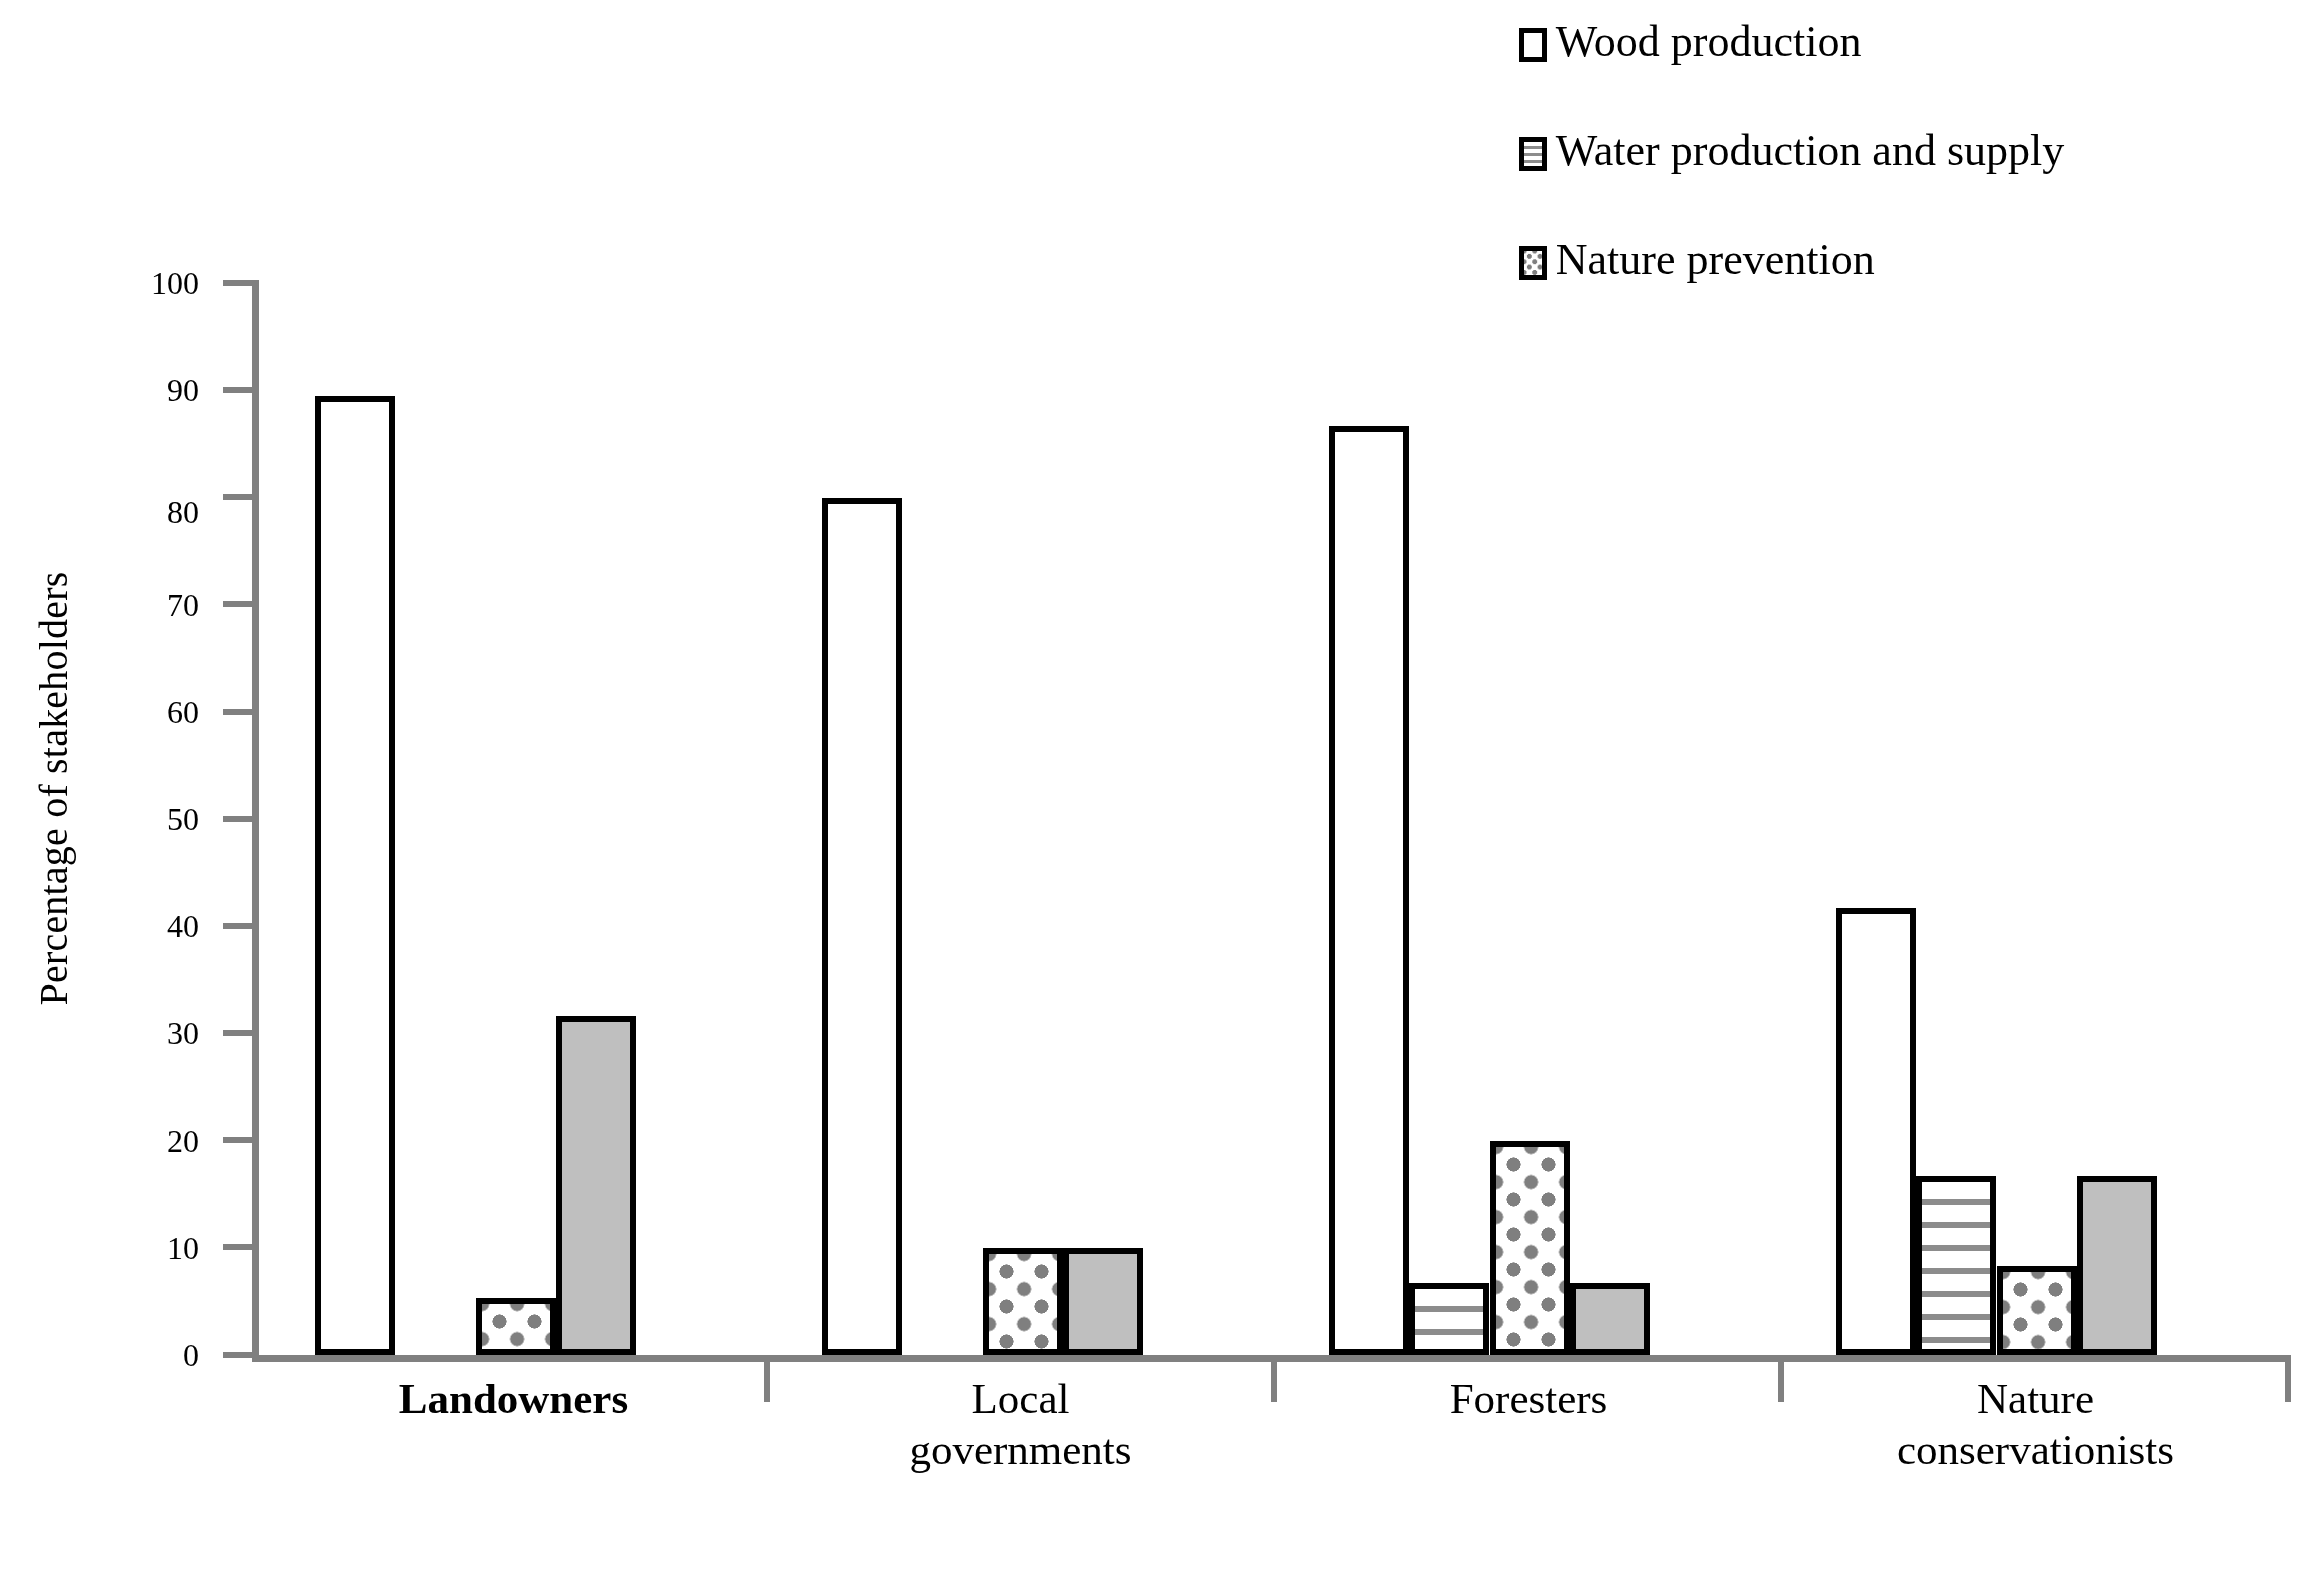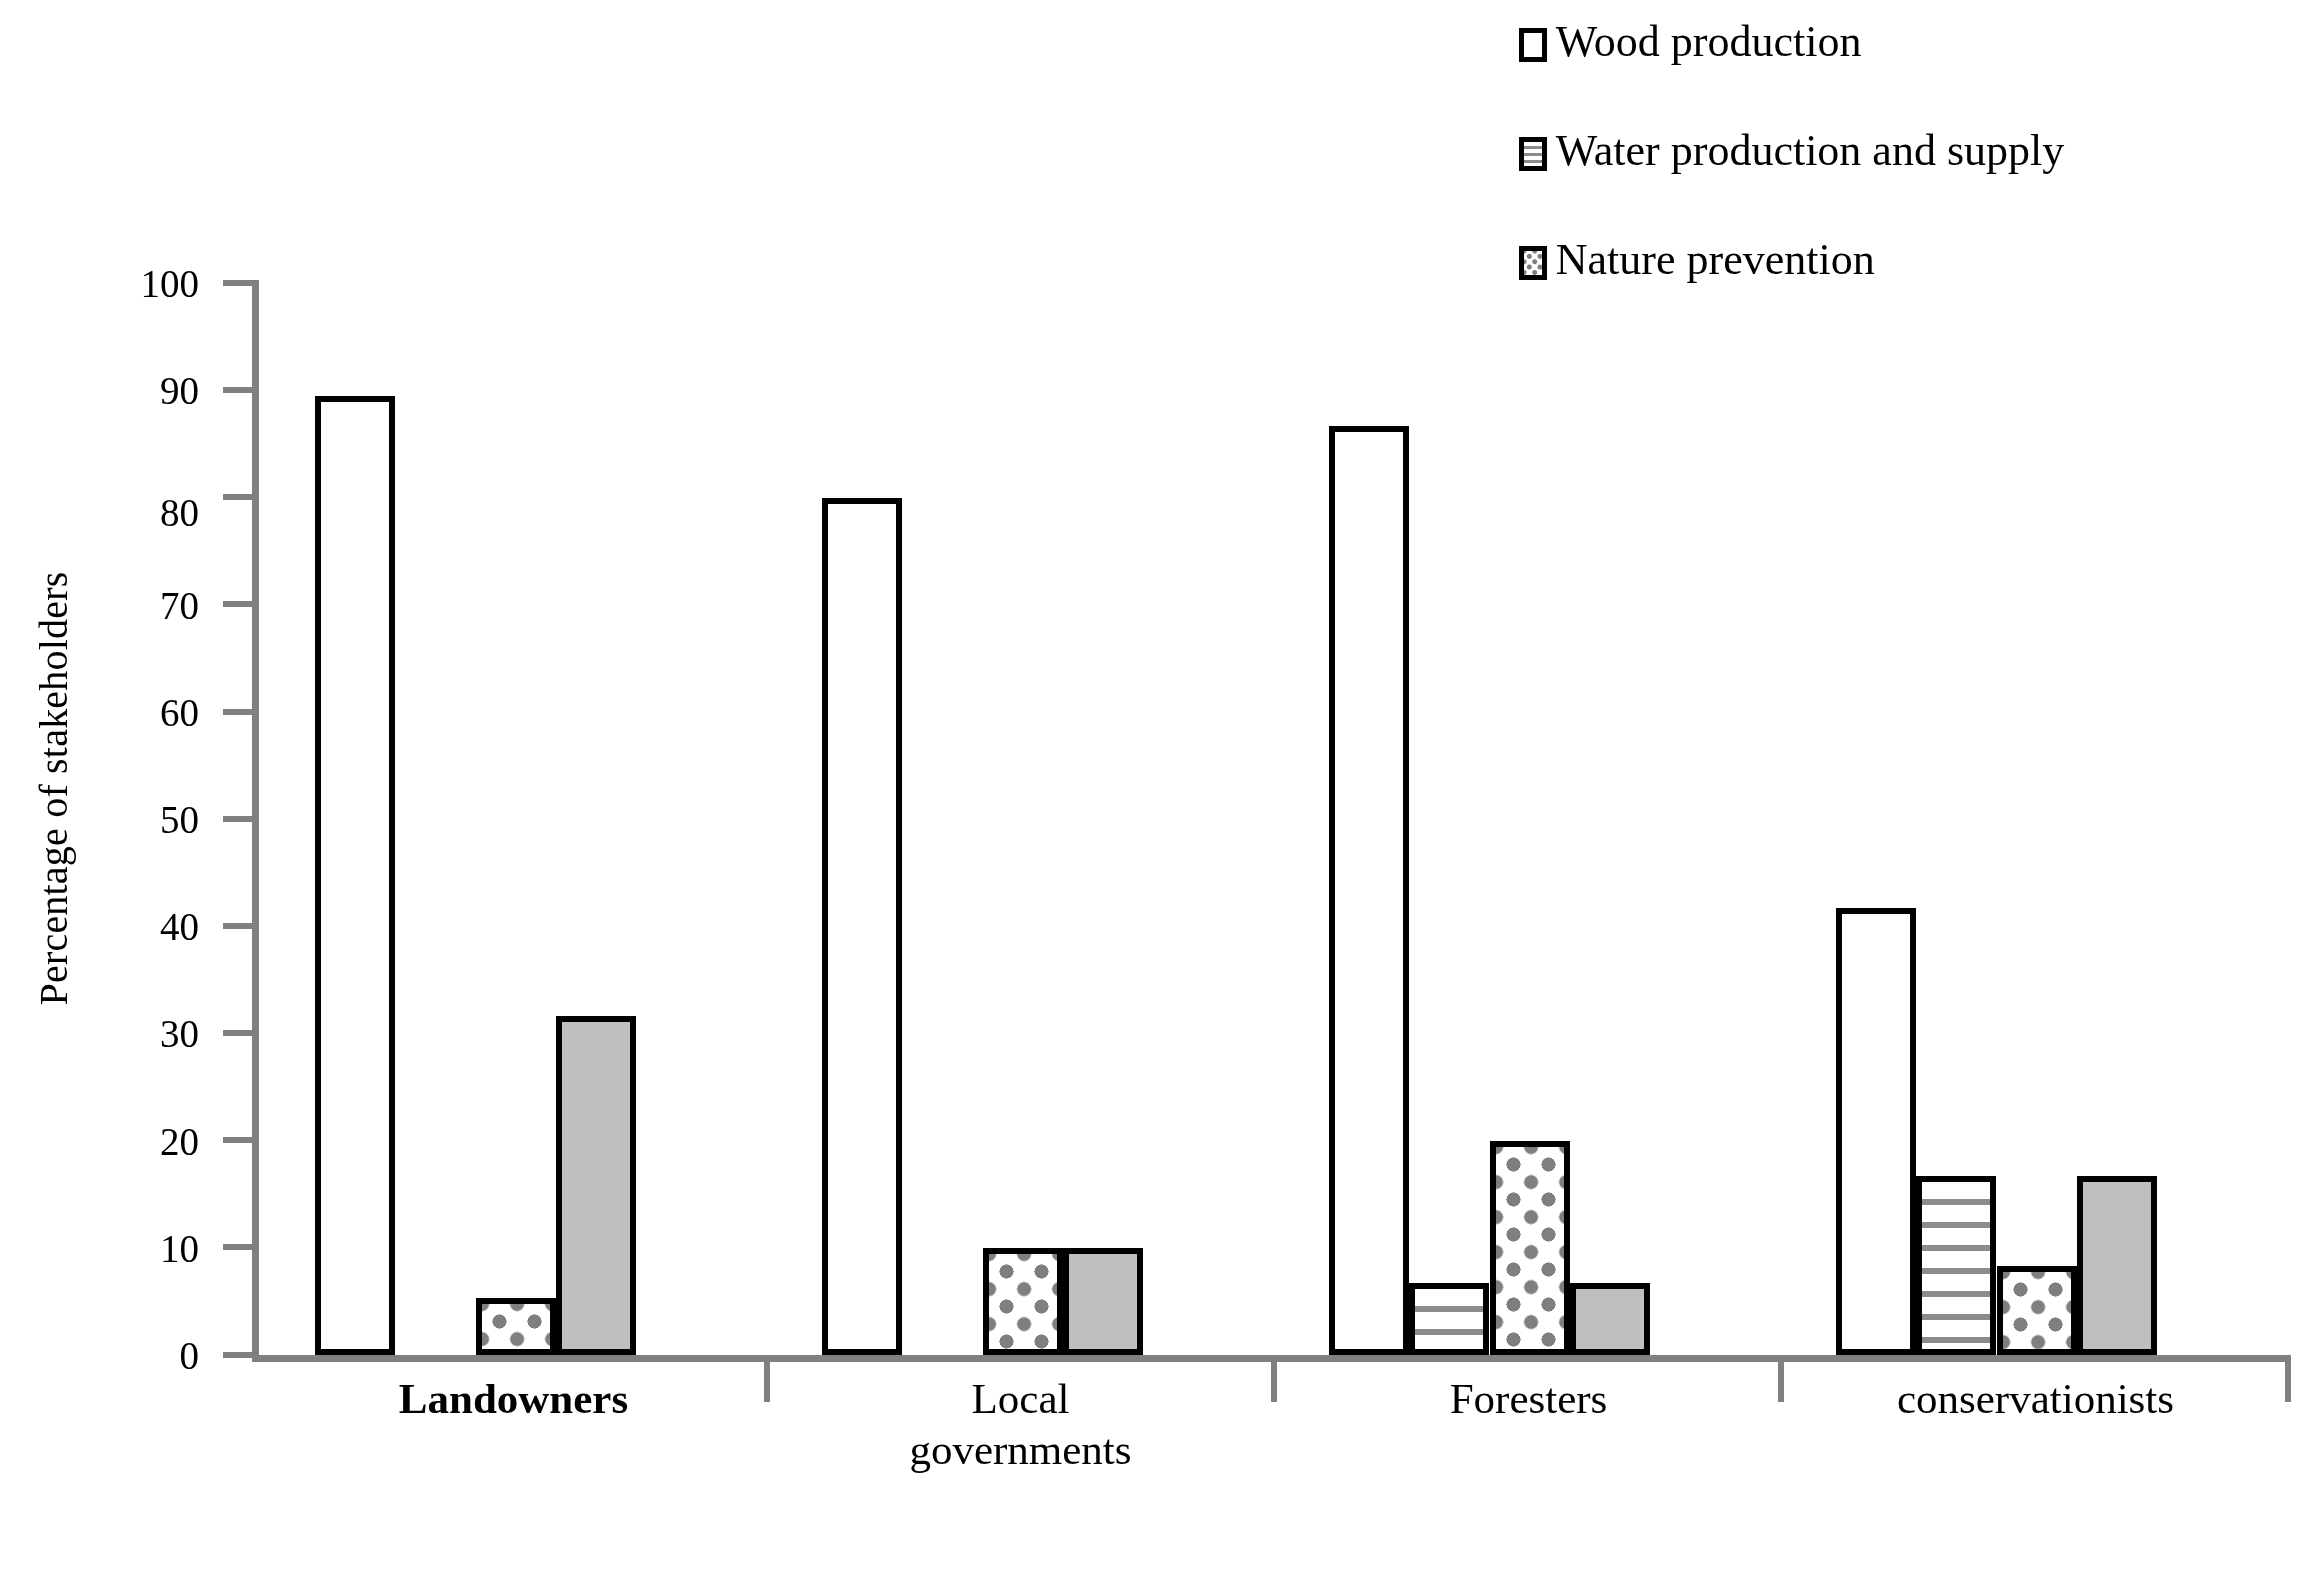--- a/index.html
+++ b/index.html
@@ -16,7 +16,7 @@
   
   .ytick{
     position:absolute;right:0;width:138px;text-align:right;
-    font-size:39px;line-height:1;transform:translateY(-50%);
+    font-size:32px;line-height:1;transform:translateY(-50%);
   }
   #yticks{position:absolute;left:46px;top:0;width:153px;height:1580px;}
 

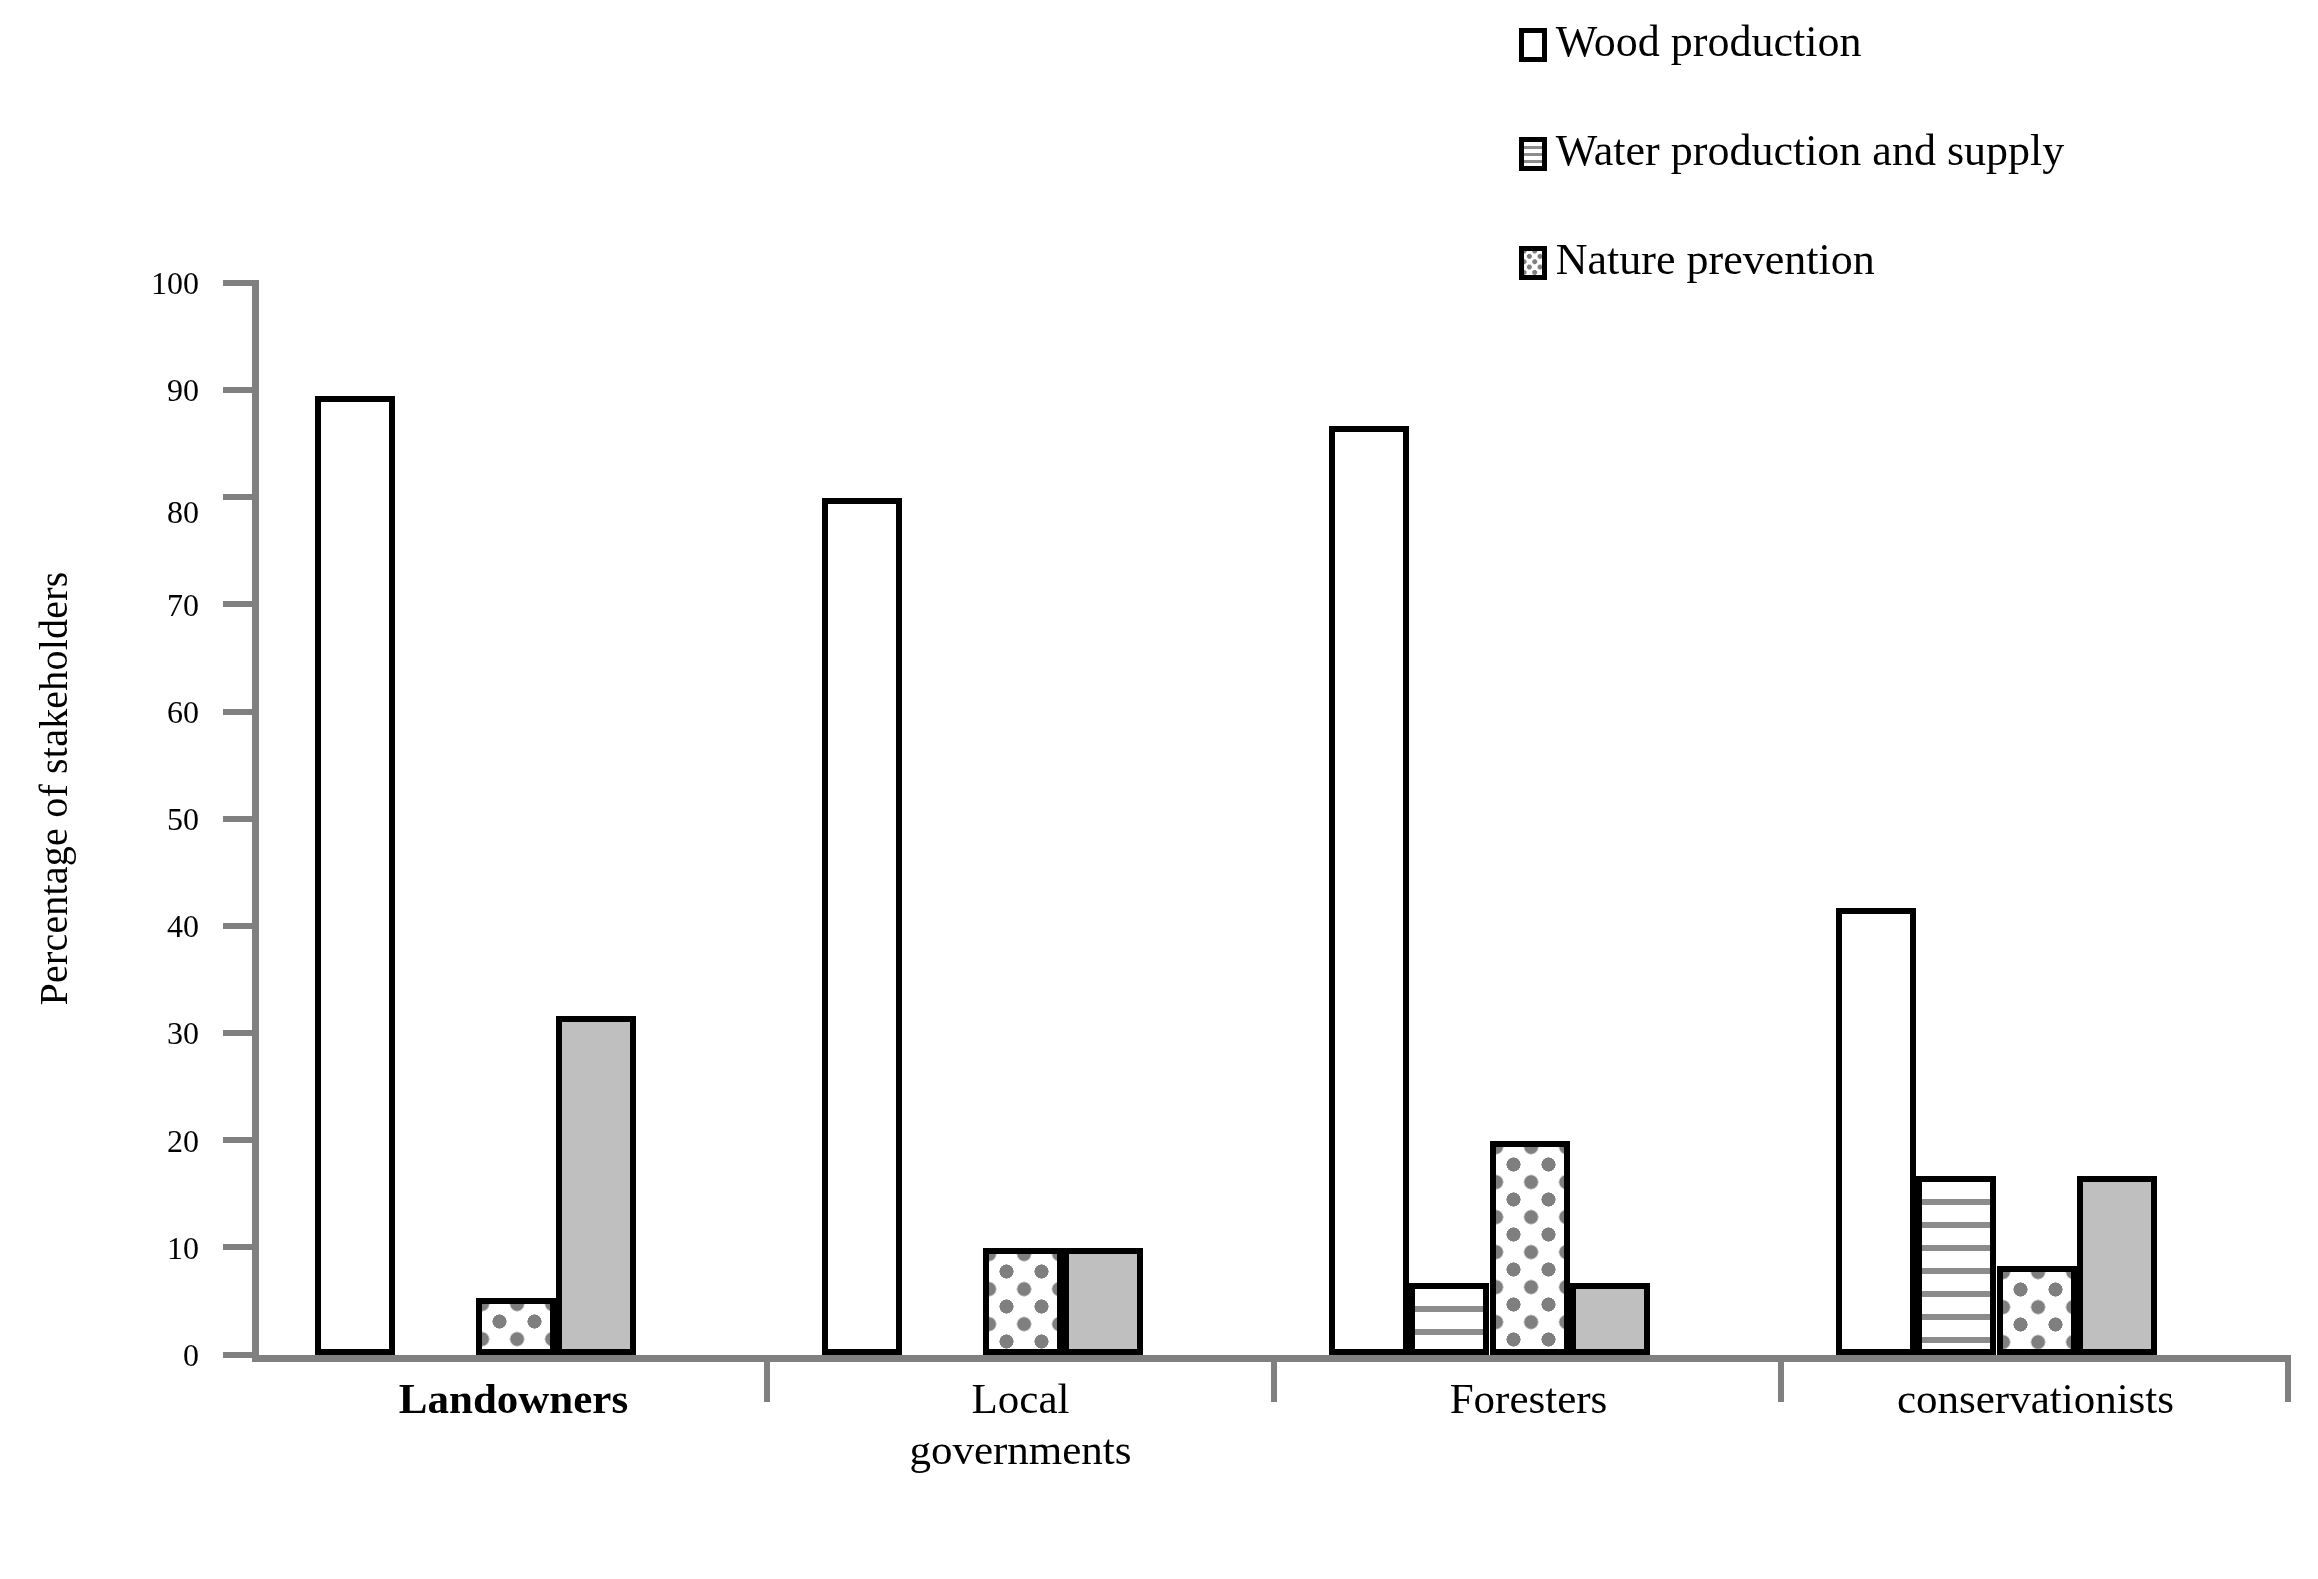--- a/index.html
+++ b/index.html
@@ -181,6 +181,7 @@
     <div>Foresters</div>
   </div>
 <div class="xcat" style="left: 1782px; width: 507px;">
+    <div>Nature</div>
     <div>conservationists</div>
   </div>
 

